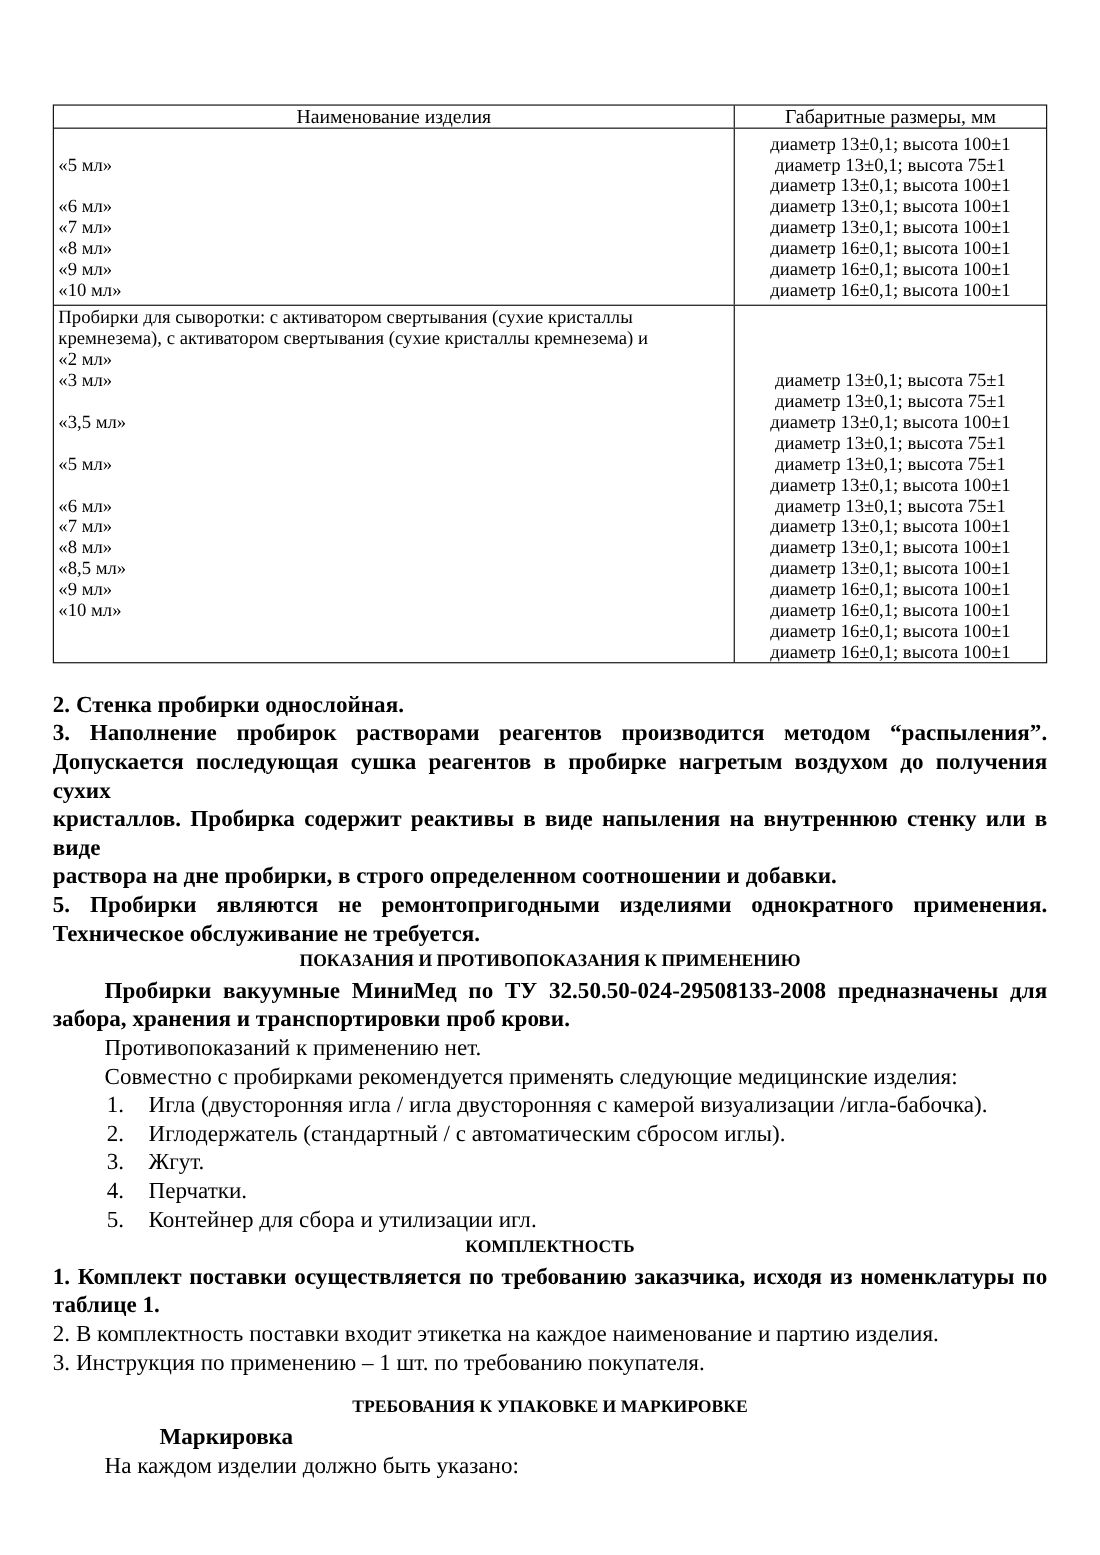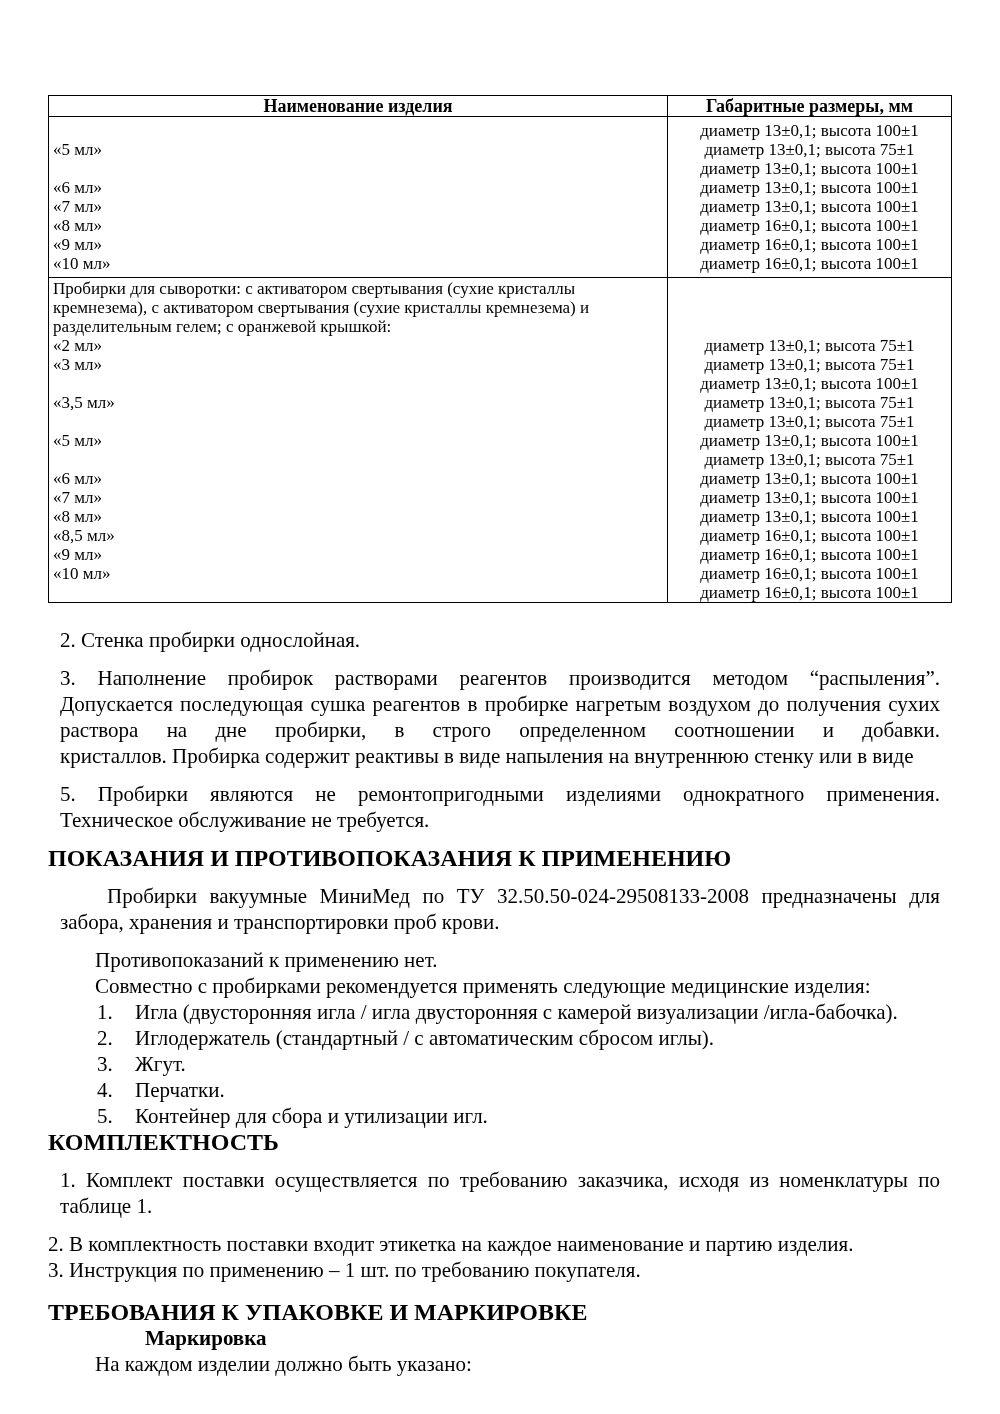--- a/index.html
+++ b/index.html
@@ -12,7 +12,7 @@
 
   
   .tbl{margin-top:95px;border:1.5px solid #000;}
-  .thead{display:flex;border-bottom:1px solid #000;font-weight:bold;font-size:18px;}
+  .thead{display:flex;border-bottom:1px solid #000;font-weight:normal;font-size:18px;}
   .thead .tcell{line-height:20px;height:20px;text-align:center;white-space:nowrap;}
   .tcell{box-sizing:border-box;}
   .tcell.left{width:619px;border-right:1px solid #000;}

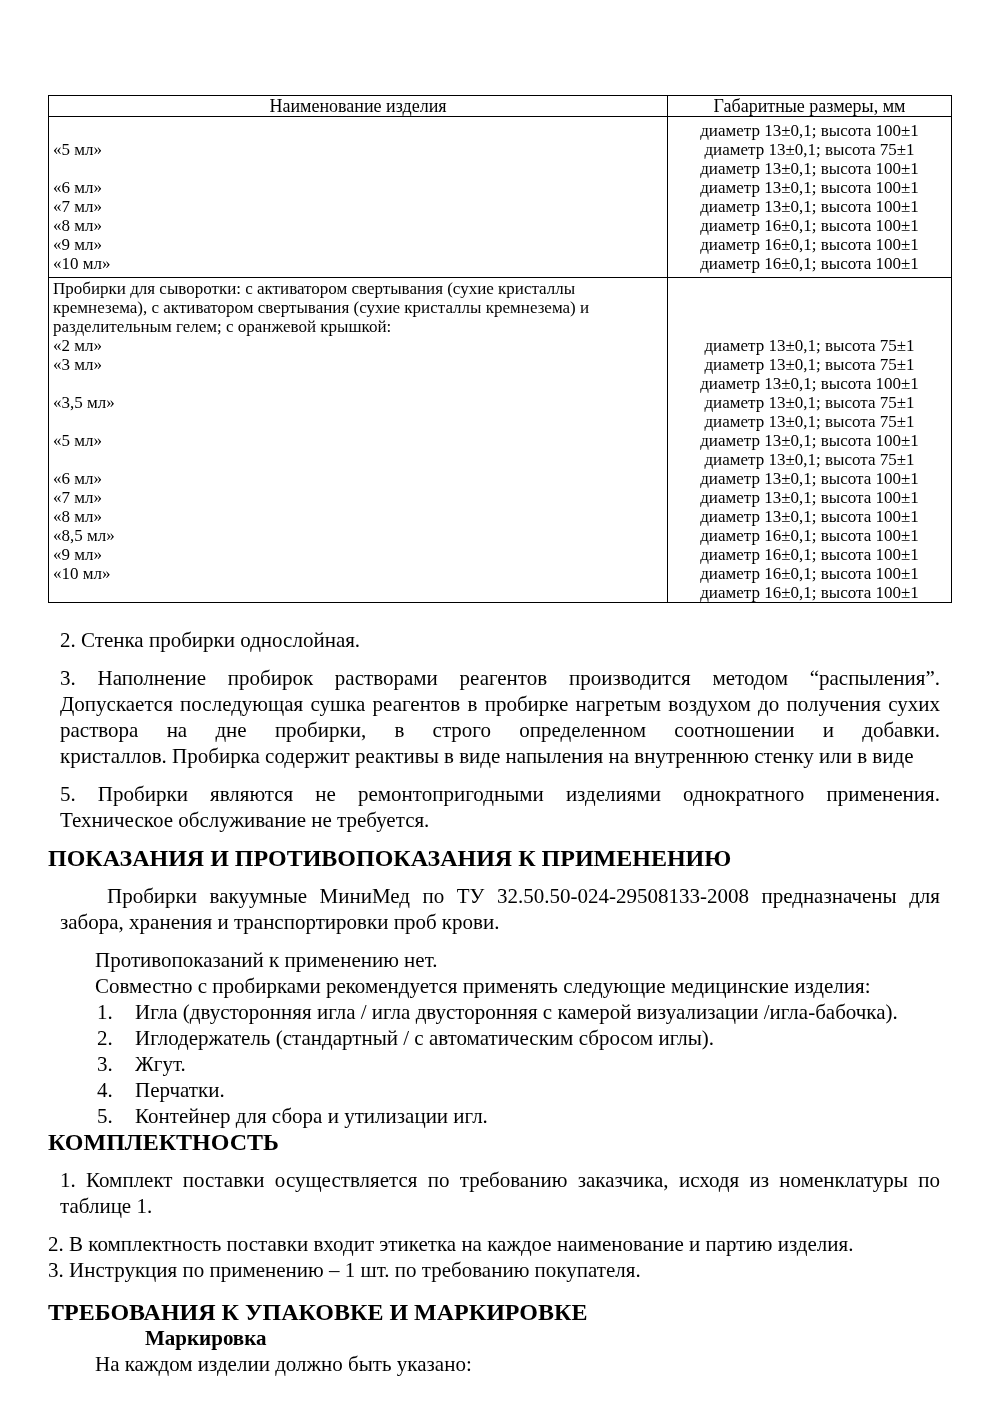--- a/index.html
+++ b/index.html
@@ -75,7 +75,6 @@
         <div class="tcell left">
             <div class="tline">Пробирки для сыворотки: с активатором свертывания (сухие кристаллы</div>
             <div class="tline">кремнезема), с активатором свертывания (сухие кристаллы кремнезема) и</div>
-            <div class="tline">разделительным гелем; с оранжевой крышкой:</div>
             <div class="tline">«2 мл»</div>
             <div class="tline">«3 мл»</div>
             <div class="tline"></div>

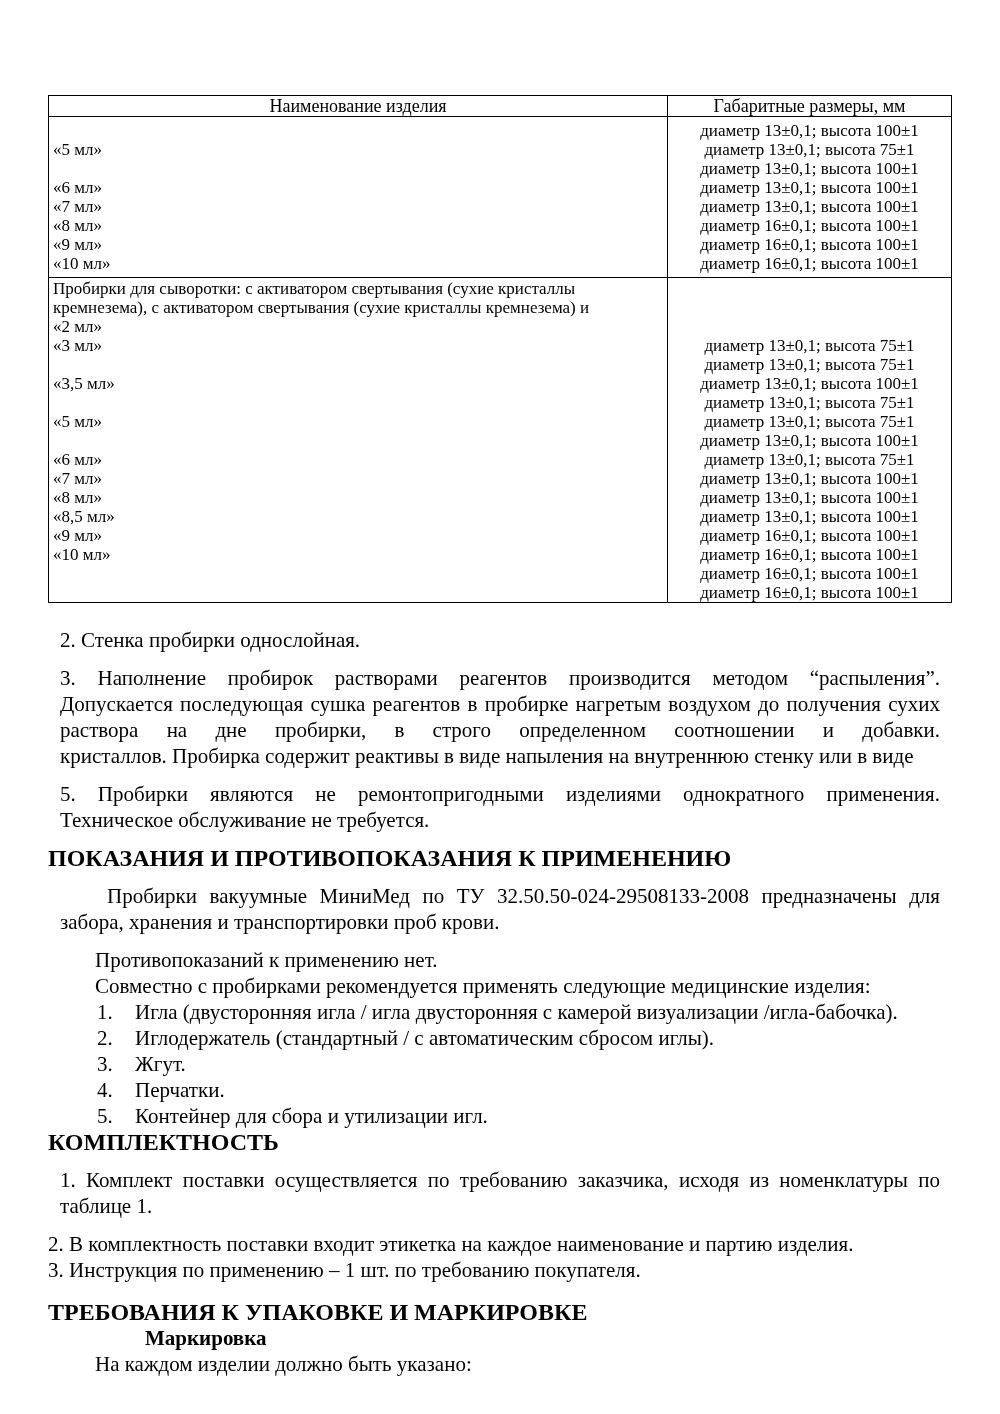--- a/index.html
+++ b/index.html
@@ -27,7 +27,7 @@
 
   
   .bodytext{font-size:21px;line-height:26px;margin-top:24px;}
-  .para{margin:12px;}
+  .para{margin:0;font-weight:bold;}
   .bline{min-height:26px;}
   .just .bline:not(:last-child){text-align:justify;text-align-last:justify;}
   .indent .bline:first-child{text-indent:47px;}

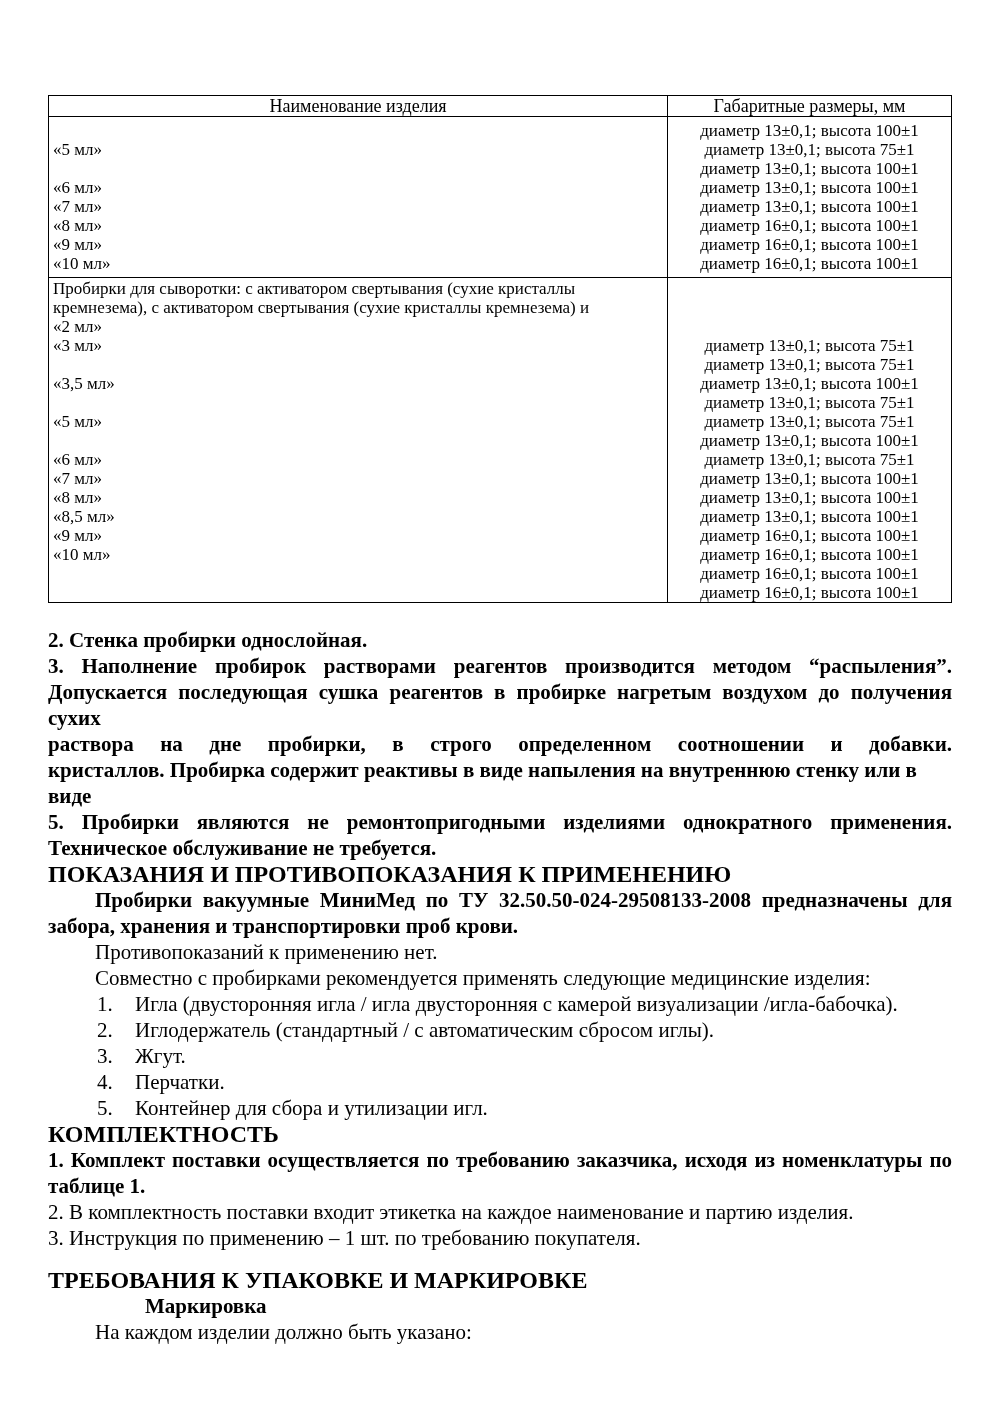--- a/index.html
+++ b/index.html
@@ -118,8 +118,8 @@
       <div class="para just">
           <div class="bline">3. Наполнение пробирок растворами реагентов производится методом “распыления”.</div>
           <div class="bline">Допускается последующая сушка реагентов в пробирке нагретым воздухом до получения сухих</div>
+          <div class="bline">кристаллов. Пробирка содержит реактивы в виде напыления на внутреннюю стенку или в виде</div>
           <div class="bline">раствора на дне пробирки, в строго определенном соотношении и добавки.</div>
-          <div class="bline">кристаллов. Пробирка содержит реактивы в виде напыления на внутреннюю стенку или в виде</div>
         </div>
       <div class="para just">
           <div class="bline">5. Пробирки являются не ремонтопригодными изделиями однократного применения.</div>

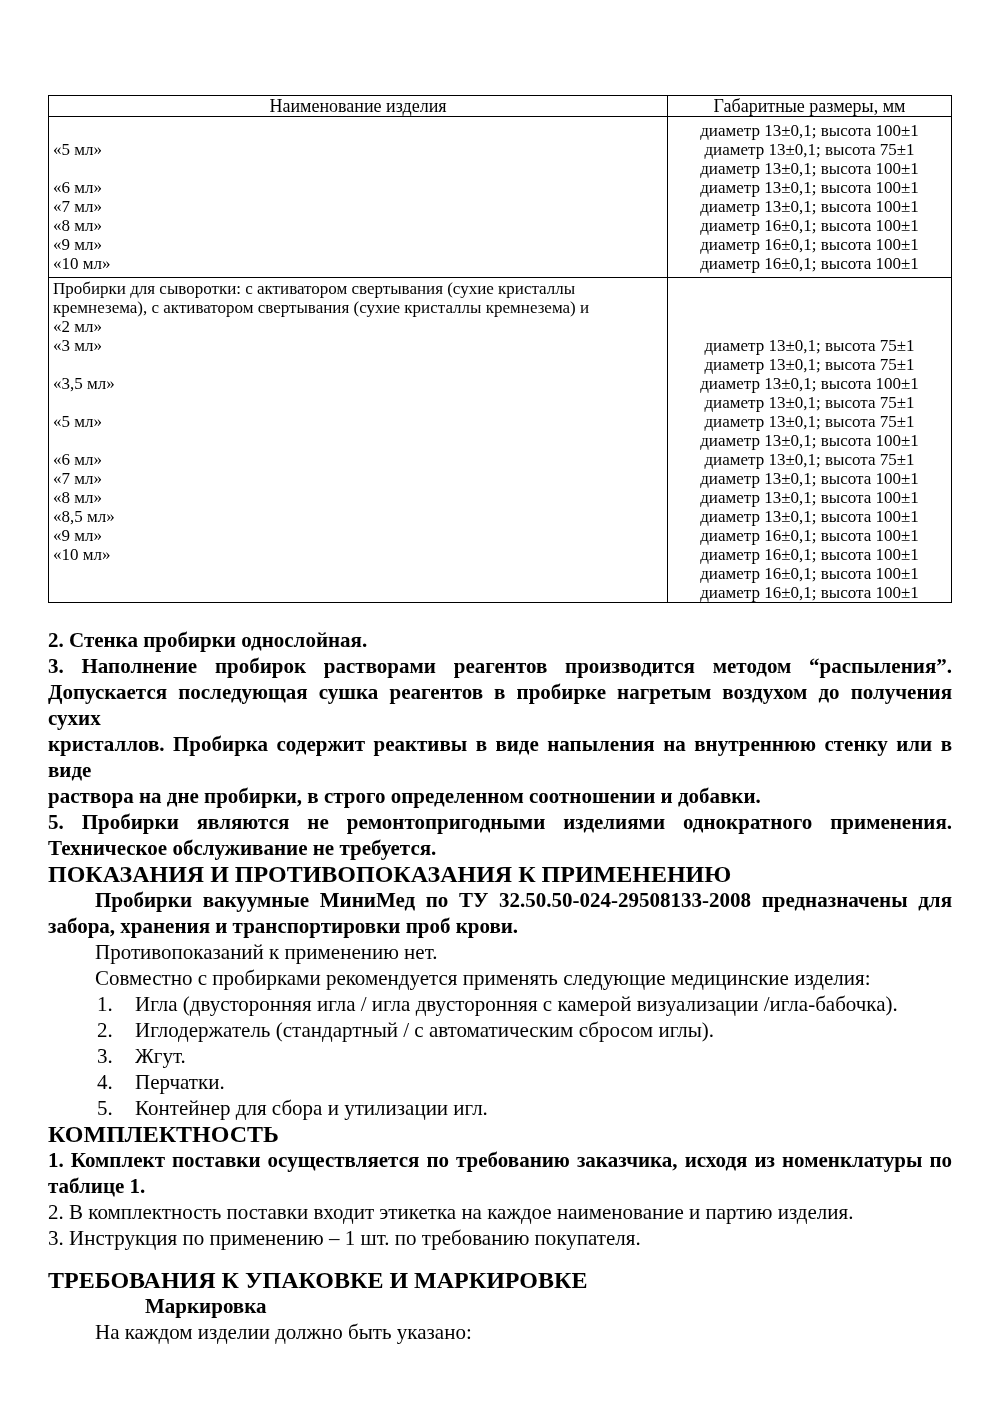--- a/index.html
+++ b/index.html
@@ -32,7 +32,7 @@
   .just .bline:not(:last-child){text-align:justify;text-align-last:justify;}
   .indent .bline:first-child{text-indent:47px;}
   .pind{text-indent:47px;}
-  .h{font-weight:bold;font-size:24px;text-align:left;line-height:26px;}
+  .h{font-weight:bold;font-size:16px;text-align:center;line-height:26px;}
   .h.gap{margin-top:5px;}
   .sub{font-weight:bold;margin-left:97px;line-height:26px;}
   .mitem{line-height:26px;margin-left:49px;white-space:nowrap;}

